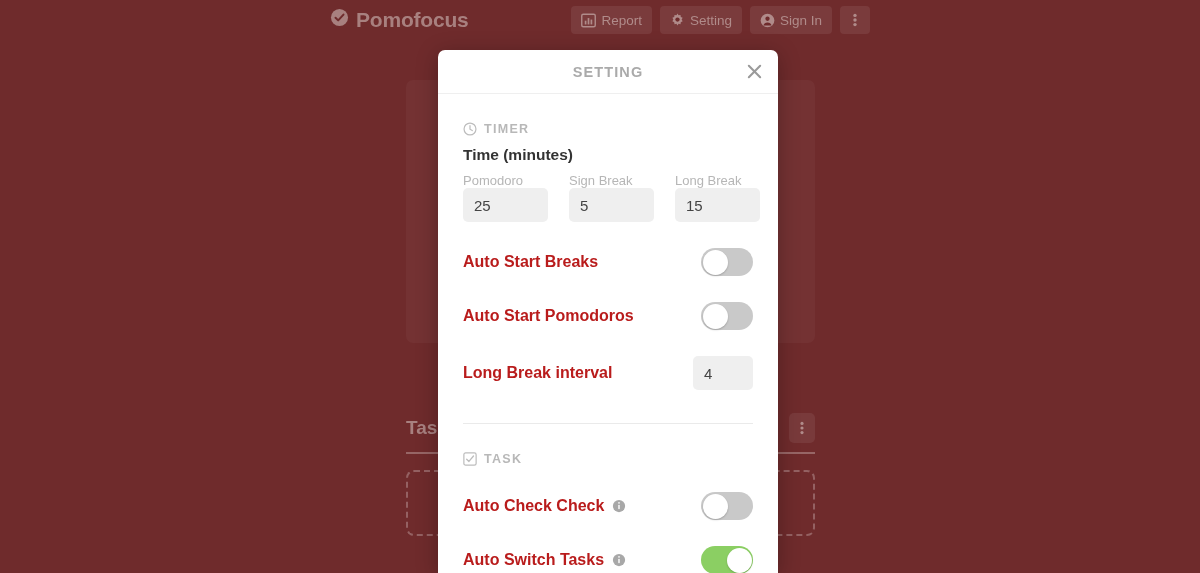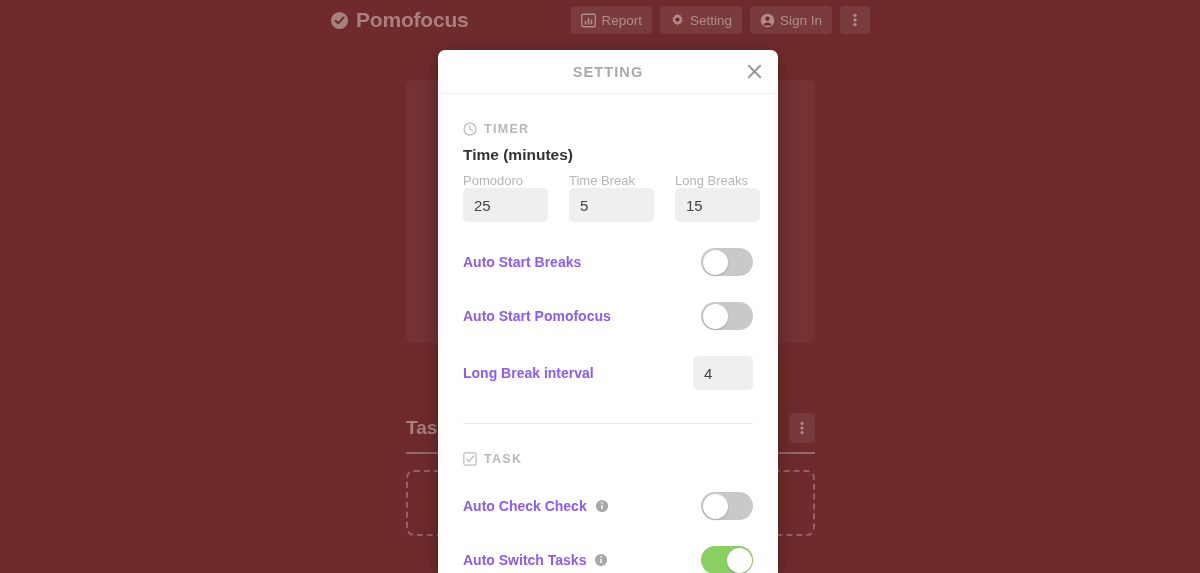--- a/index.html
+++ b/index.html
@@ -44,7 +44,6 @@
   }
   .brand {
     display: flex;
-    align-items: center;
     gap: 7px;
     color: #a8807f;
     font-size: 21px;

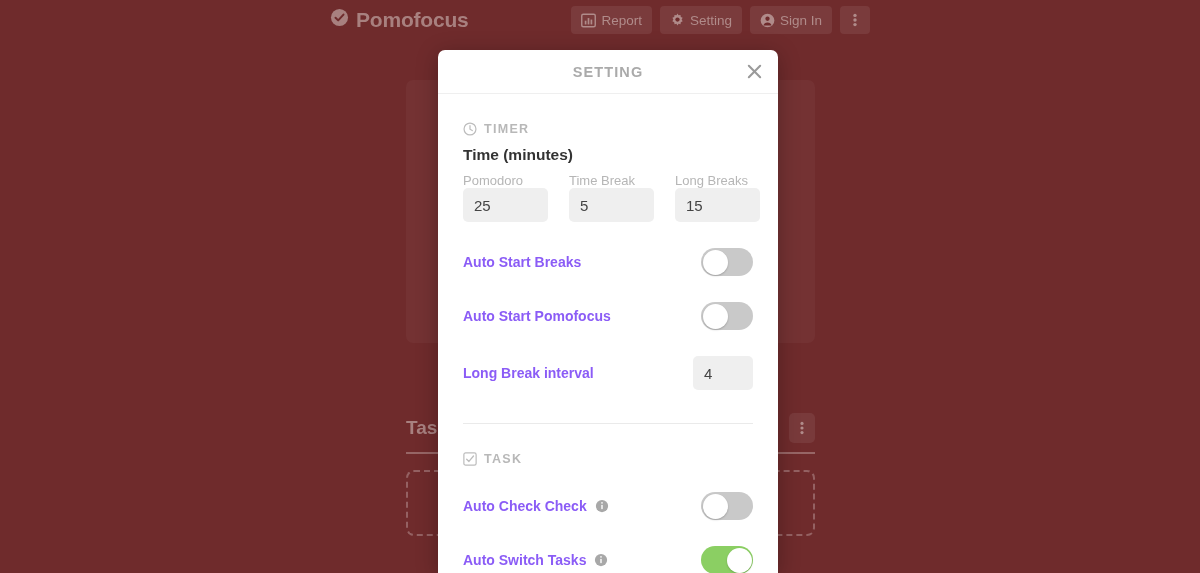--- a/index.html
+++ b/index.html
@@ -389,7 +389,7 @@
           <input class="time-input" type="text" value="25" style="">
         </div>
         <div class="time-field">
-          <div class="time-field-label">Time Break</div>
+          <div class="time-field-label">Sign Break</div>
           <input class="time-input" type="text" value="5" style="">
         </div>
         <div class="time-field">

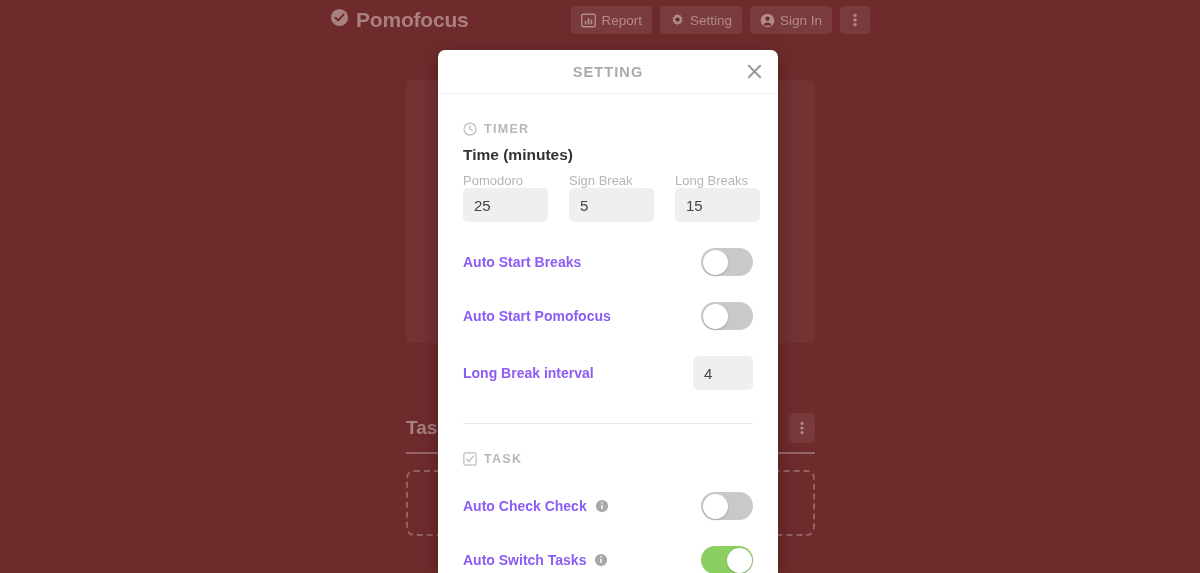--- a/index.html
+++ b/index.html
@@ -393,7 +393,7 @@
           <input class="time-input" type="text" value="5" style="">
         </div>
         <div class="time-field">
-          <div class="time-field-label">Long Breaks</div>
+          <div class="time-field-label">Long Break</div>
           <input class="time-input" type="text" value="15" style="">
         </div>
       </div>

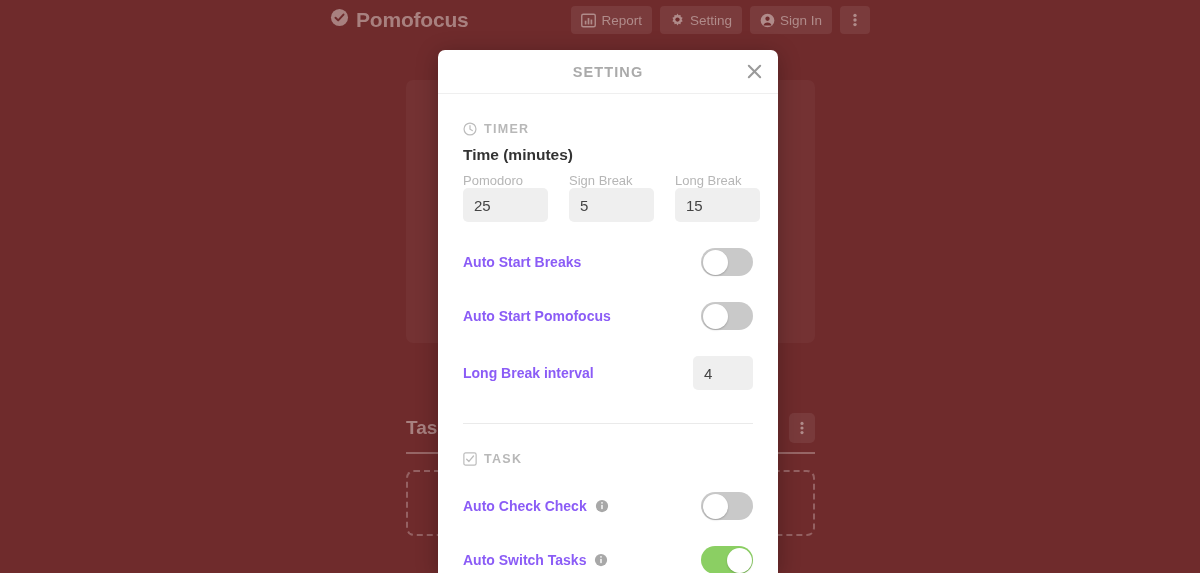--- a/index.html
+++ b/index.html
@@ -236,8 +236,8 @@
     display: flex;
     align-items: center;
     gap: 8px;
-    color: #8b5cf6;
-    font-size: 14px;
+    color: #b91c1c;
+    font-size: 16px;
     font-weight: bold;
   }
   .info-icon { display: block; flex: 0 0 auto; }

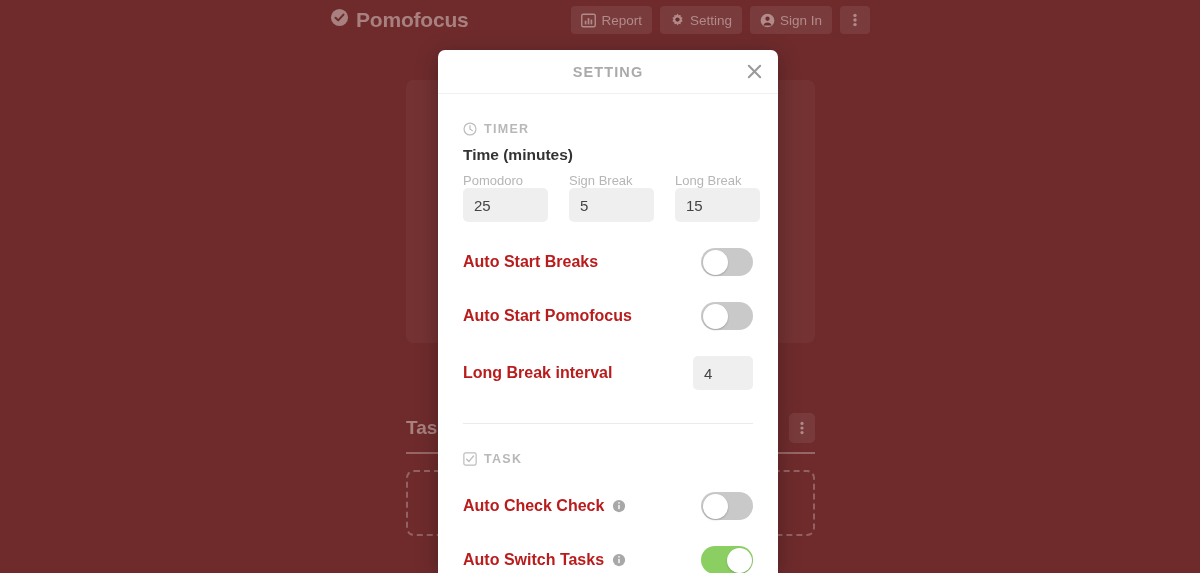--- a/index.html
+++ b/index.html
@@ -406,7 +406,7 @@
       </div>
 
       <div class="opt-row">
-        <div class="opt-label">Auto Start Pomofocus</div>
+        <div class="opt-label">Auto Start Pomodoros</div>
         <button class="toggle">
           <span class="knob"></span>
         </button>

